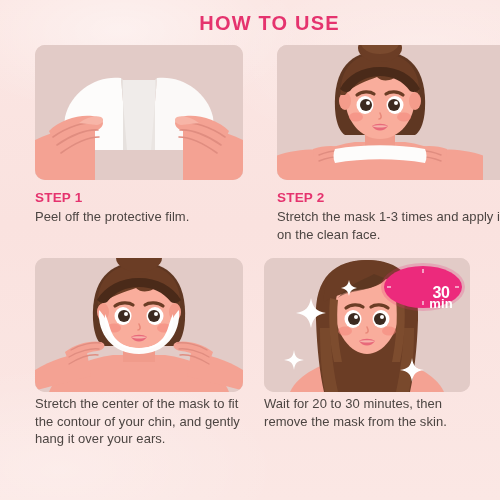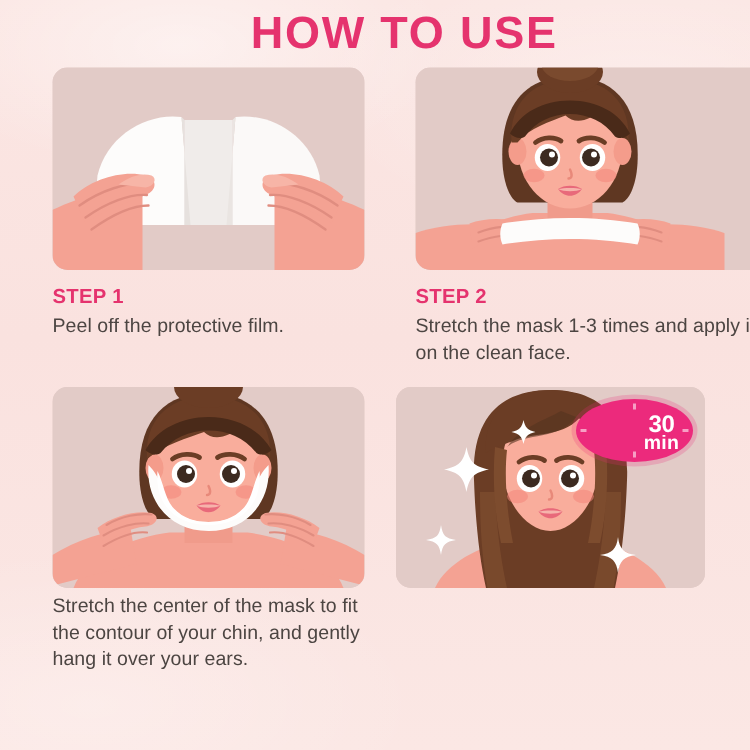--- a/index.html
+++ b/index.html
@@ -23,7 +23,7 @@
     position:absolute;left:0;right:0;top:7px;
     text-align:center;
     color:#e5336e;
-    font-size:30px;
+    font-size:20px;
     font-weight:bold;
     letter-spacing:1.2px;
     line-height:32px;

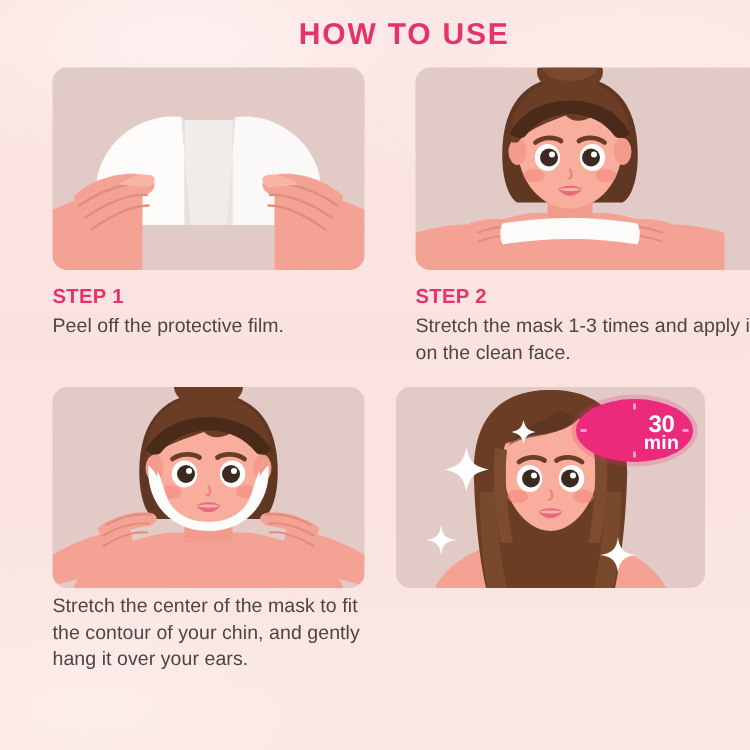--- a/index.html
+++ b/index.html
@@ -80,7 +80,7 @@
     background:#ec2a7c;
     box-shadow:0 0 0 3px rgba(236,42,124,0.22);
     display:flex;flex-direction:column;
-    align-items:center;justify-content:center;
+    align-items:center;justify-content:flex-end;
     color:#ffffff;
     z-index:5;
     padding-left:36px;

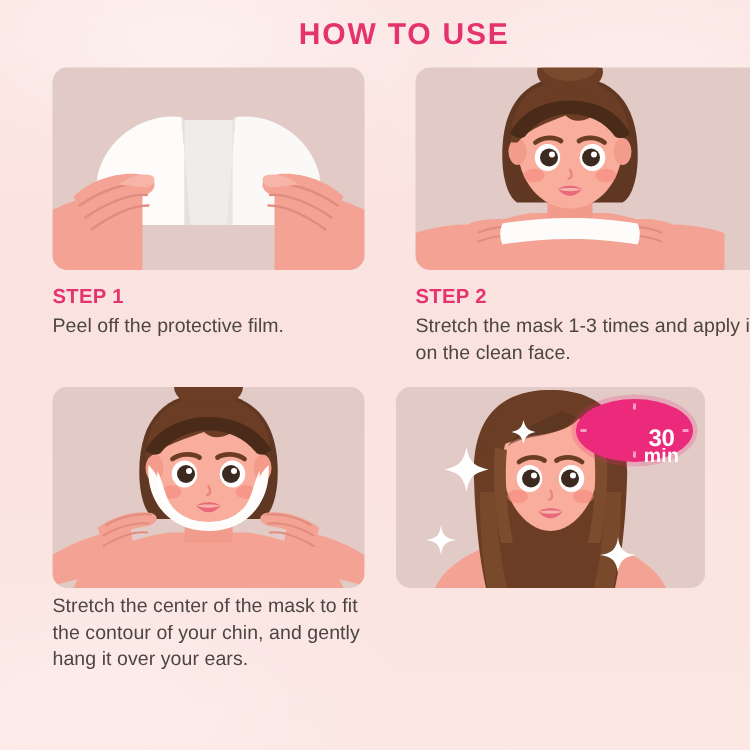--- a/index.html
+++ b/index.html
@@ -321,6 +321,7 @@
           <span class="small">min</span>
         </div>
       </div>
+      <div class="step-text">Wait for 20 to 30 minutes, then remove the mask from the skin.</div>
     </div>
 
   </div>

